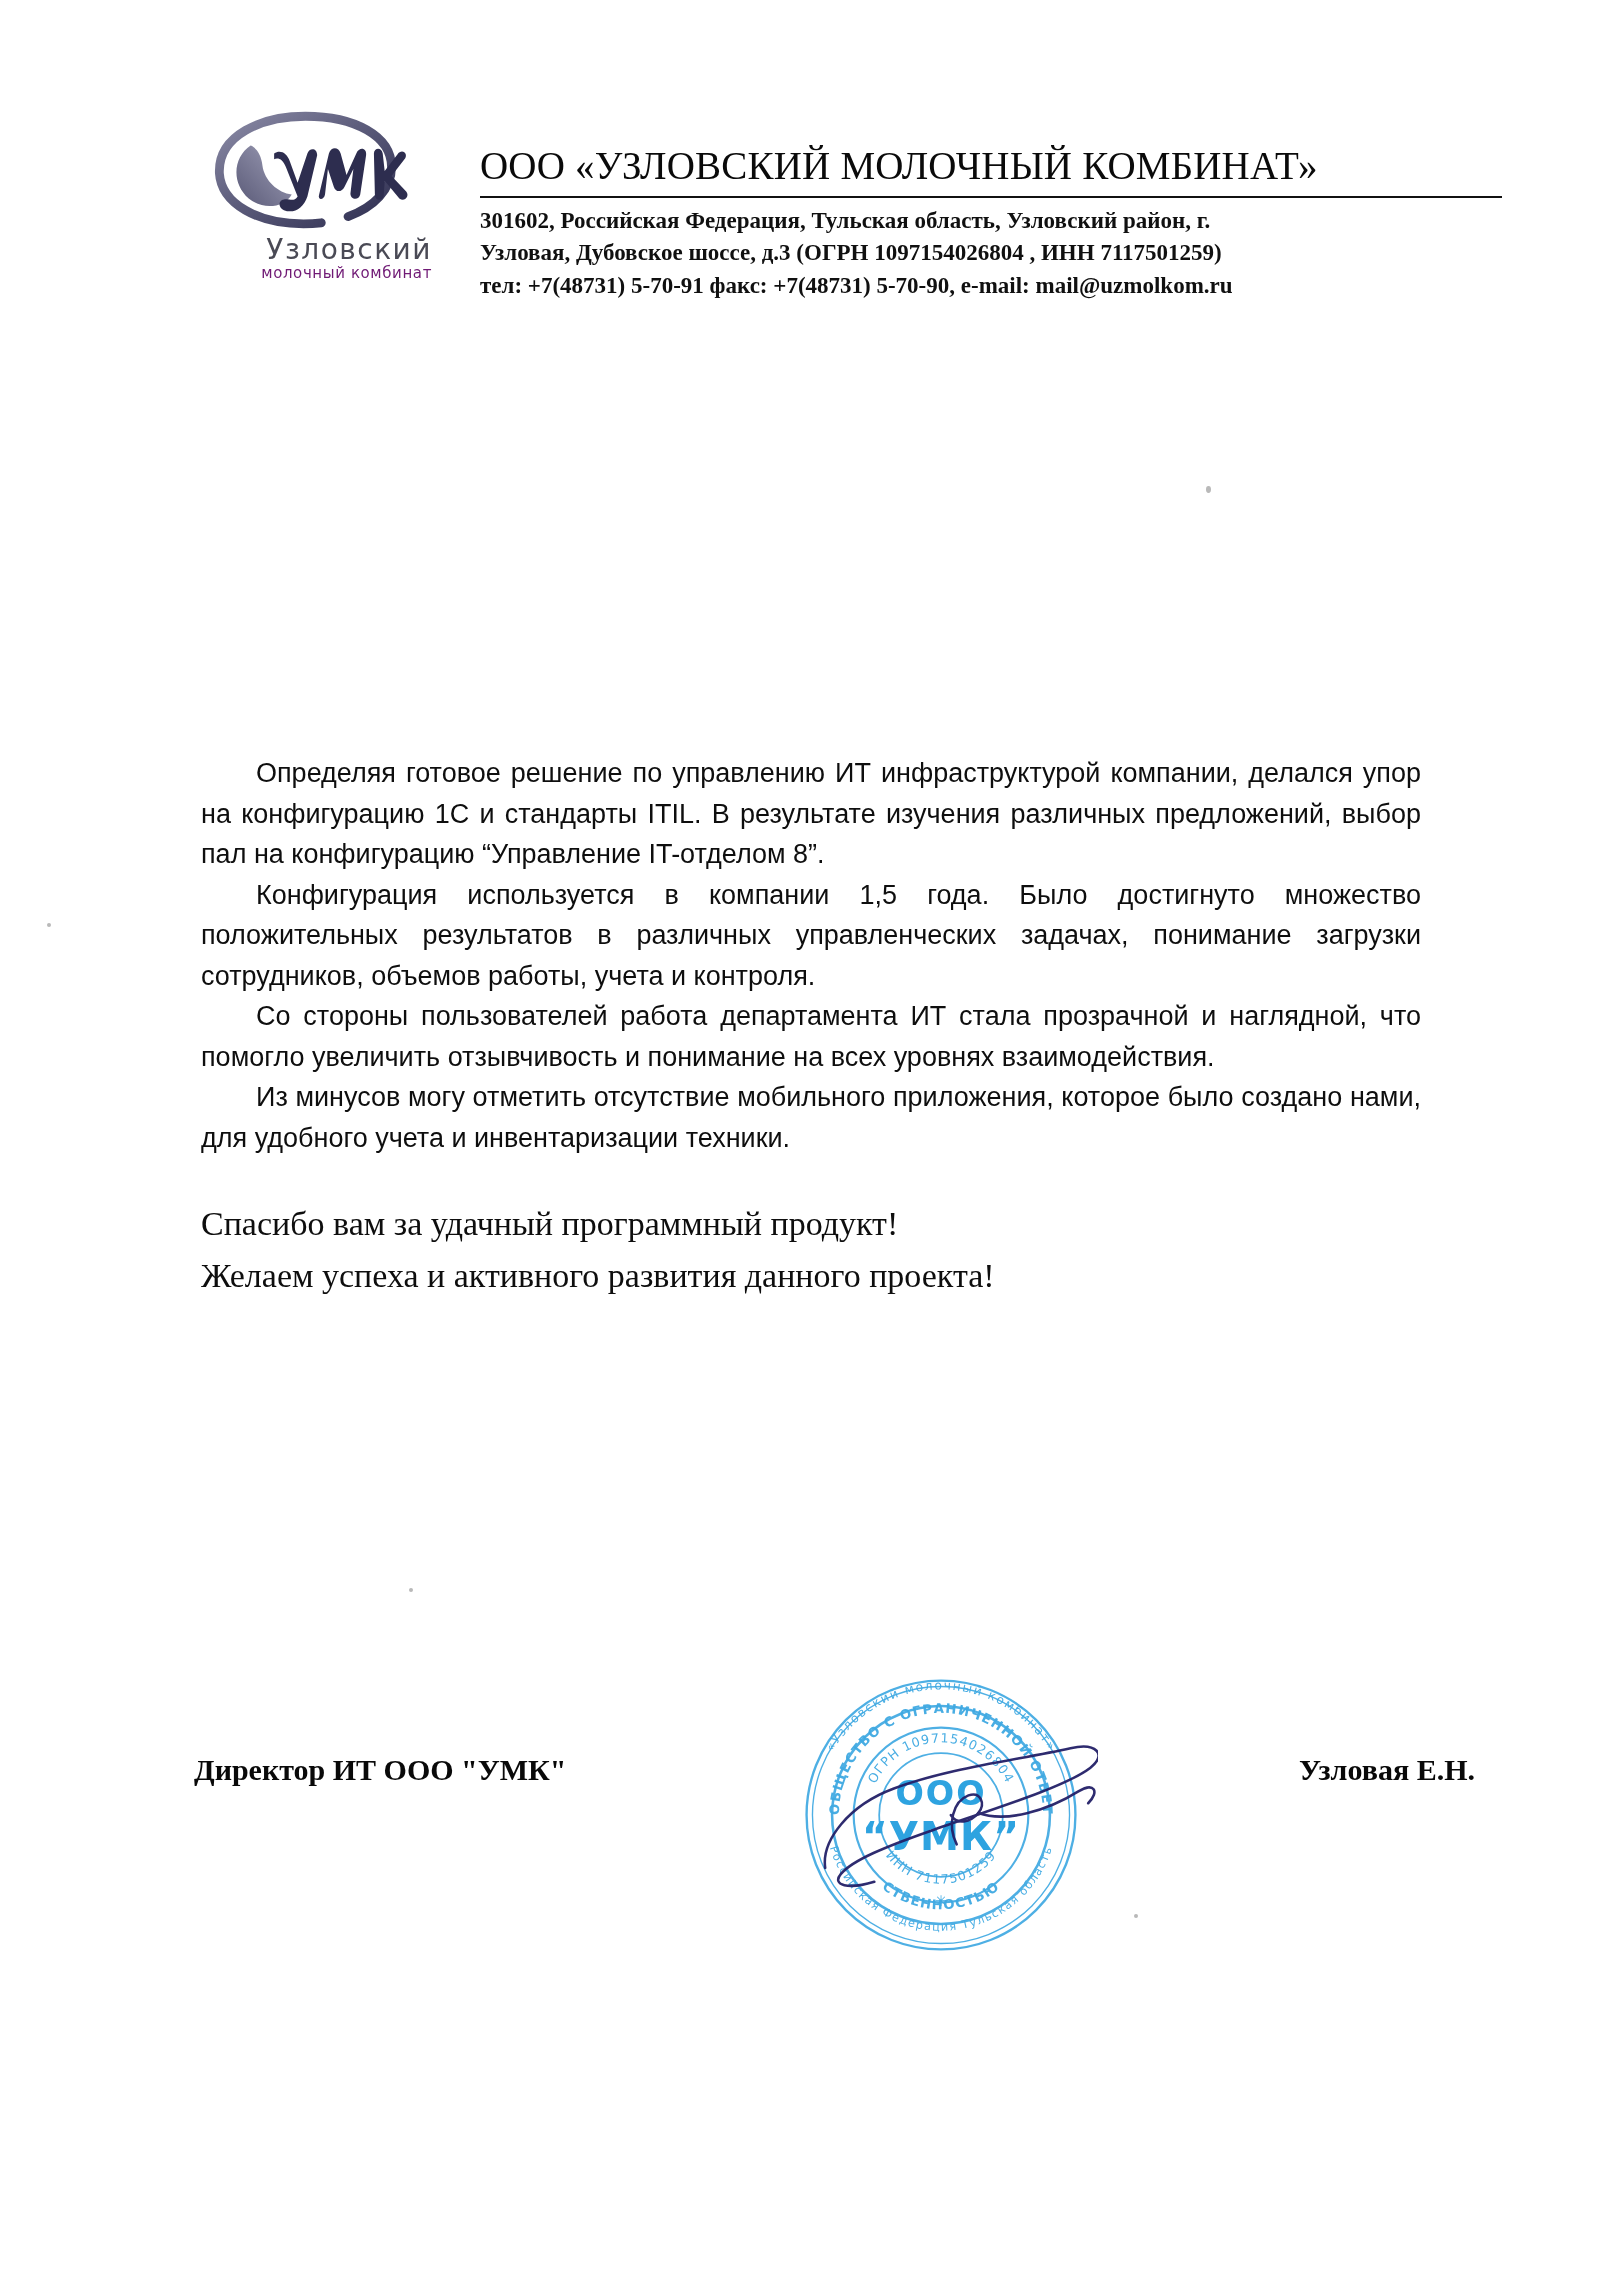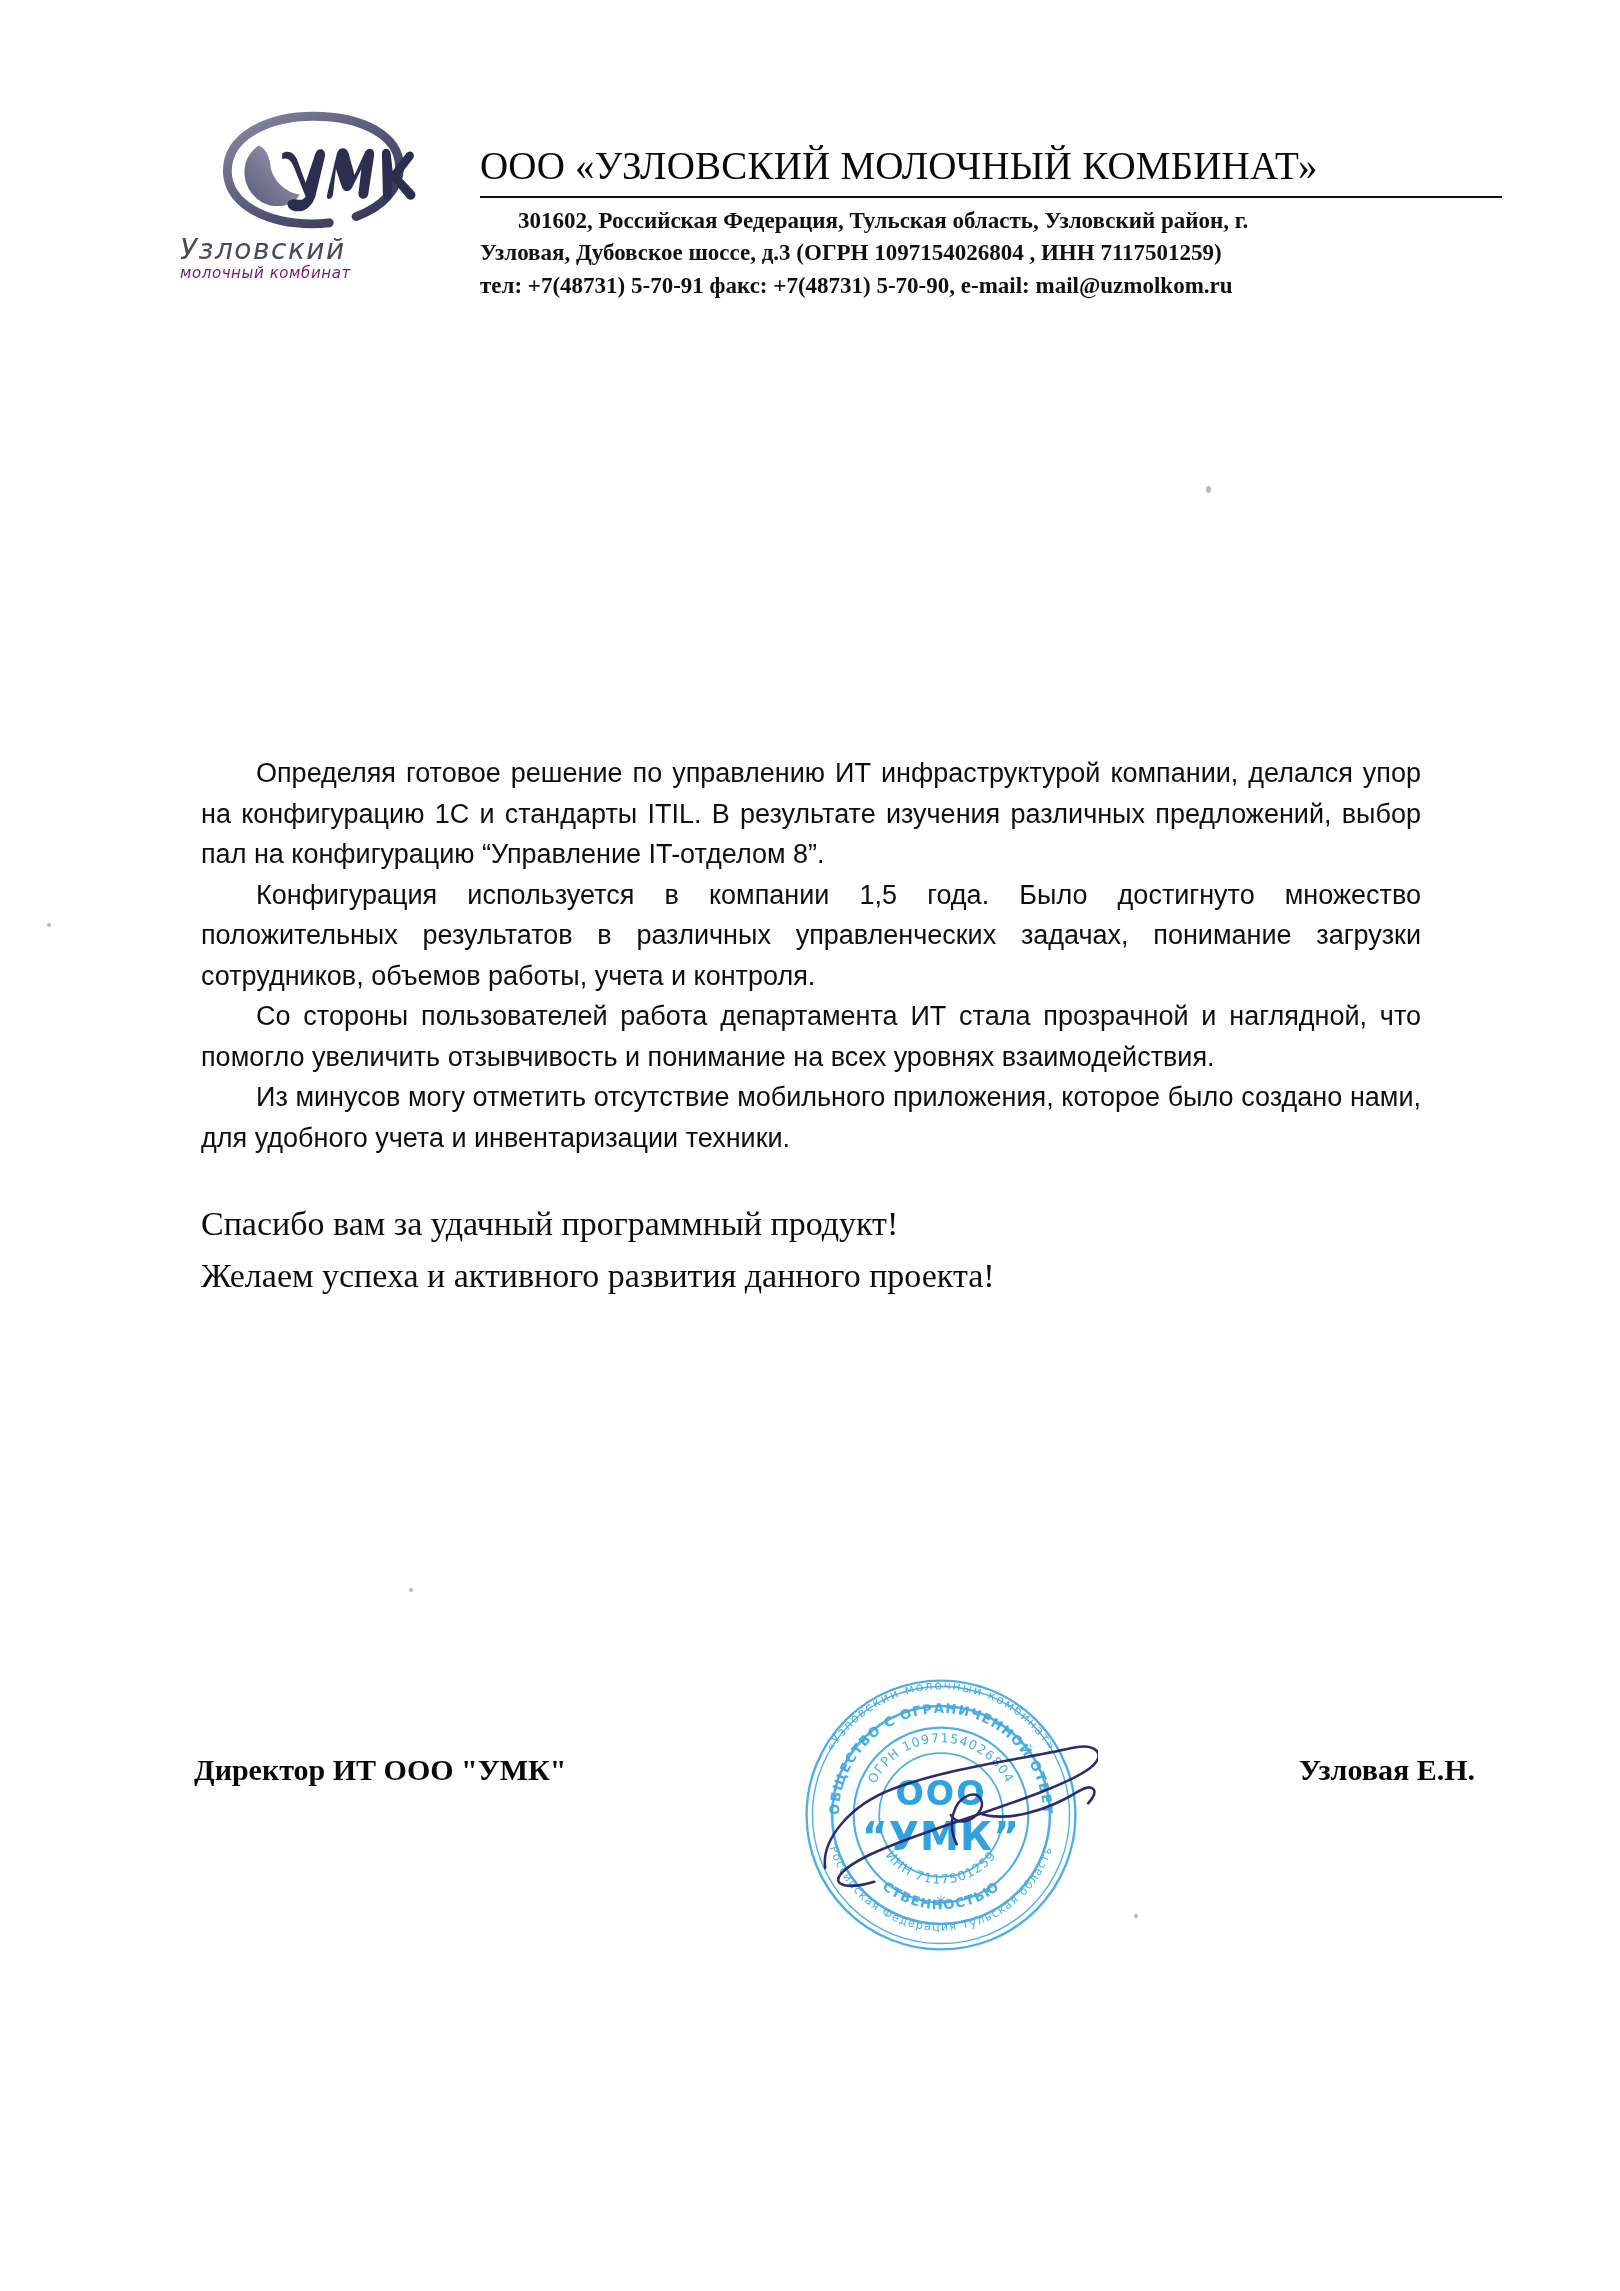--- a/index.html
+++ b/index.html
@@ -95,7 +95,7 @@
     text-align: justify;
     width: 1054px;
   }
-  .addr-line.justify > span { display: inline; margin-left: 38px; }
+  .addr-line.justify > span { display: inline; }
 
   
   .body-text {

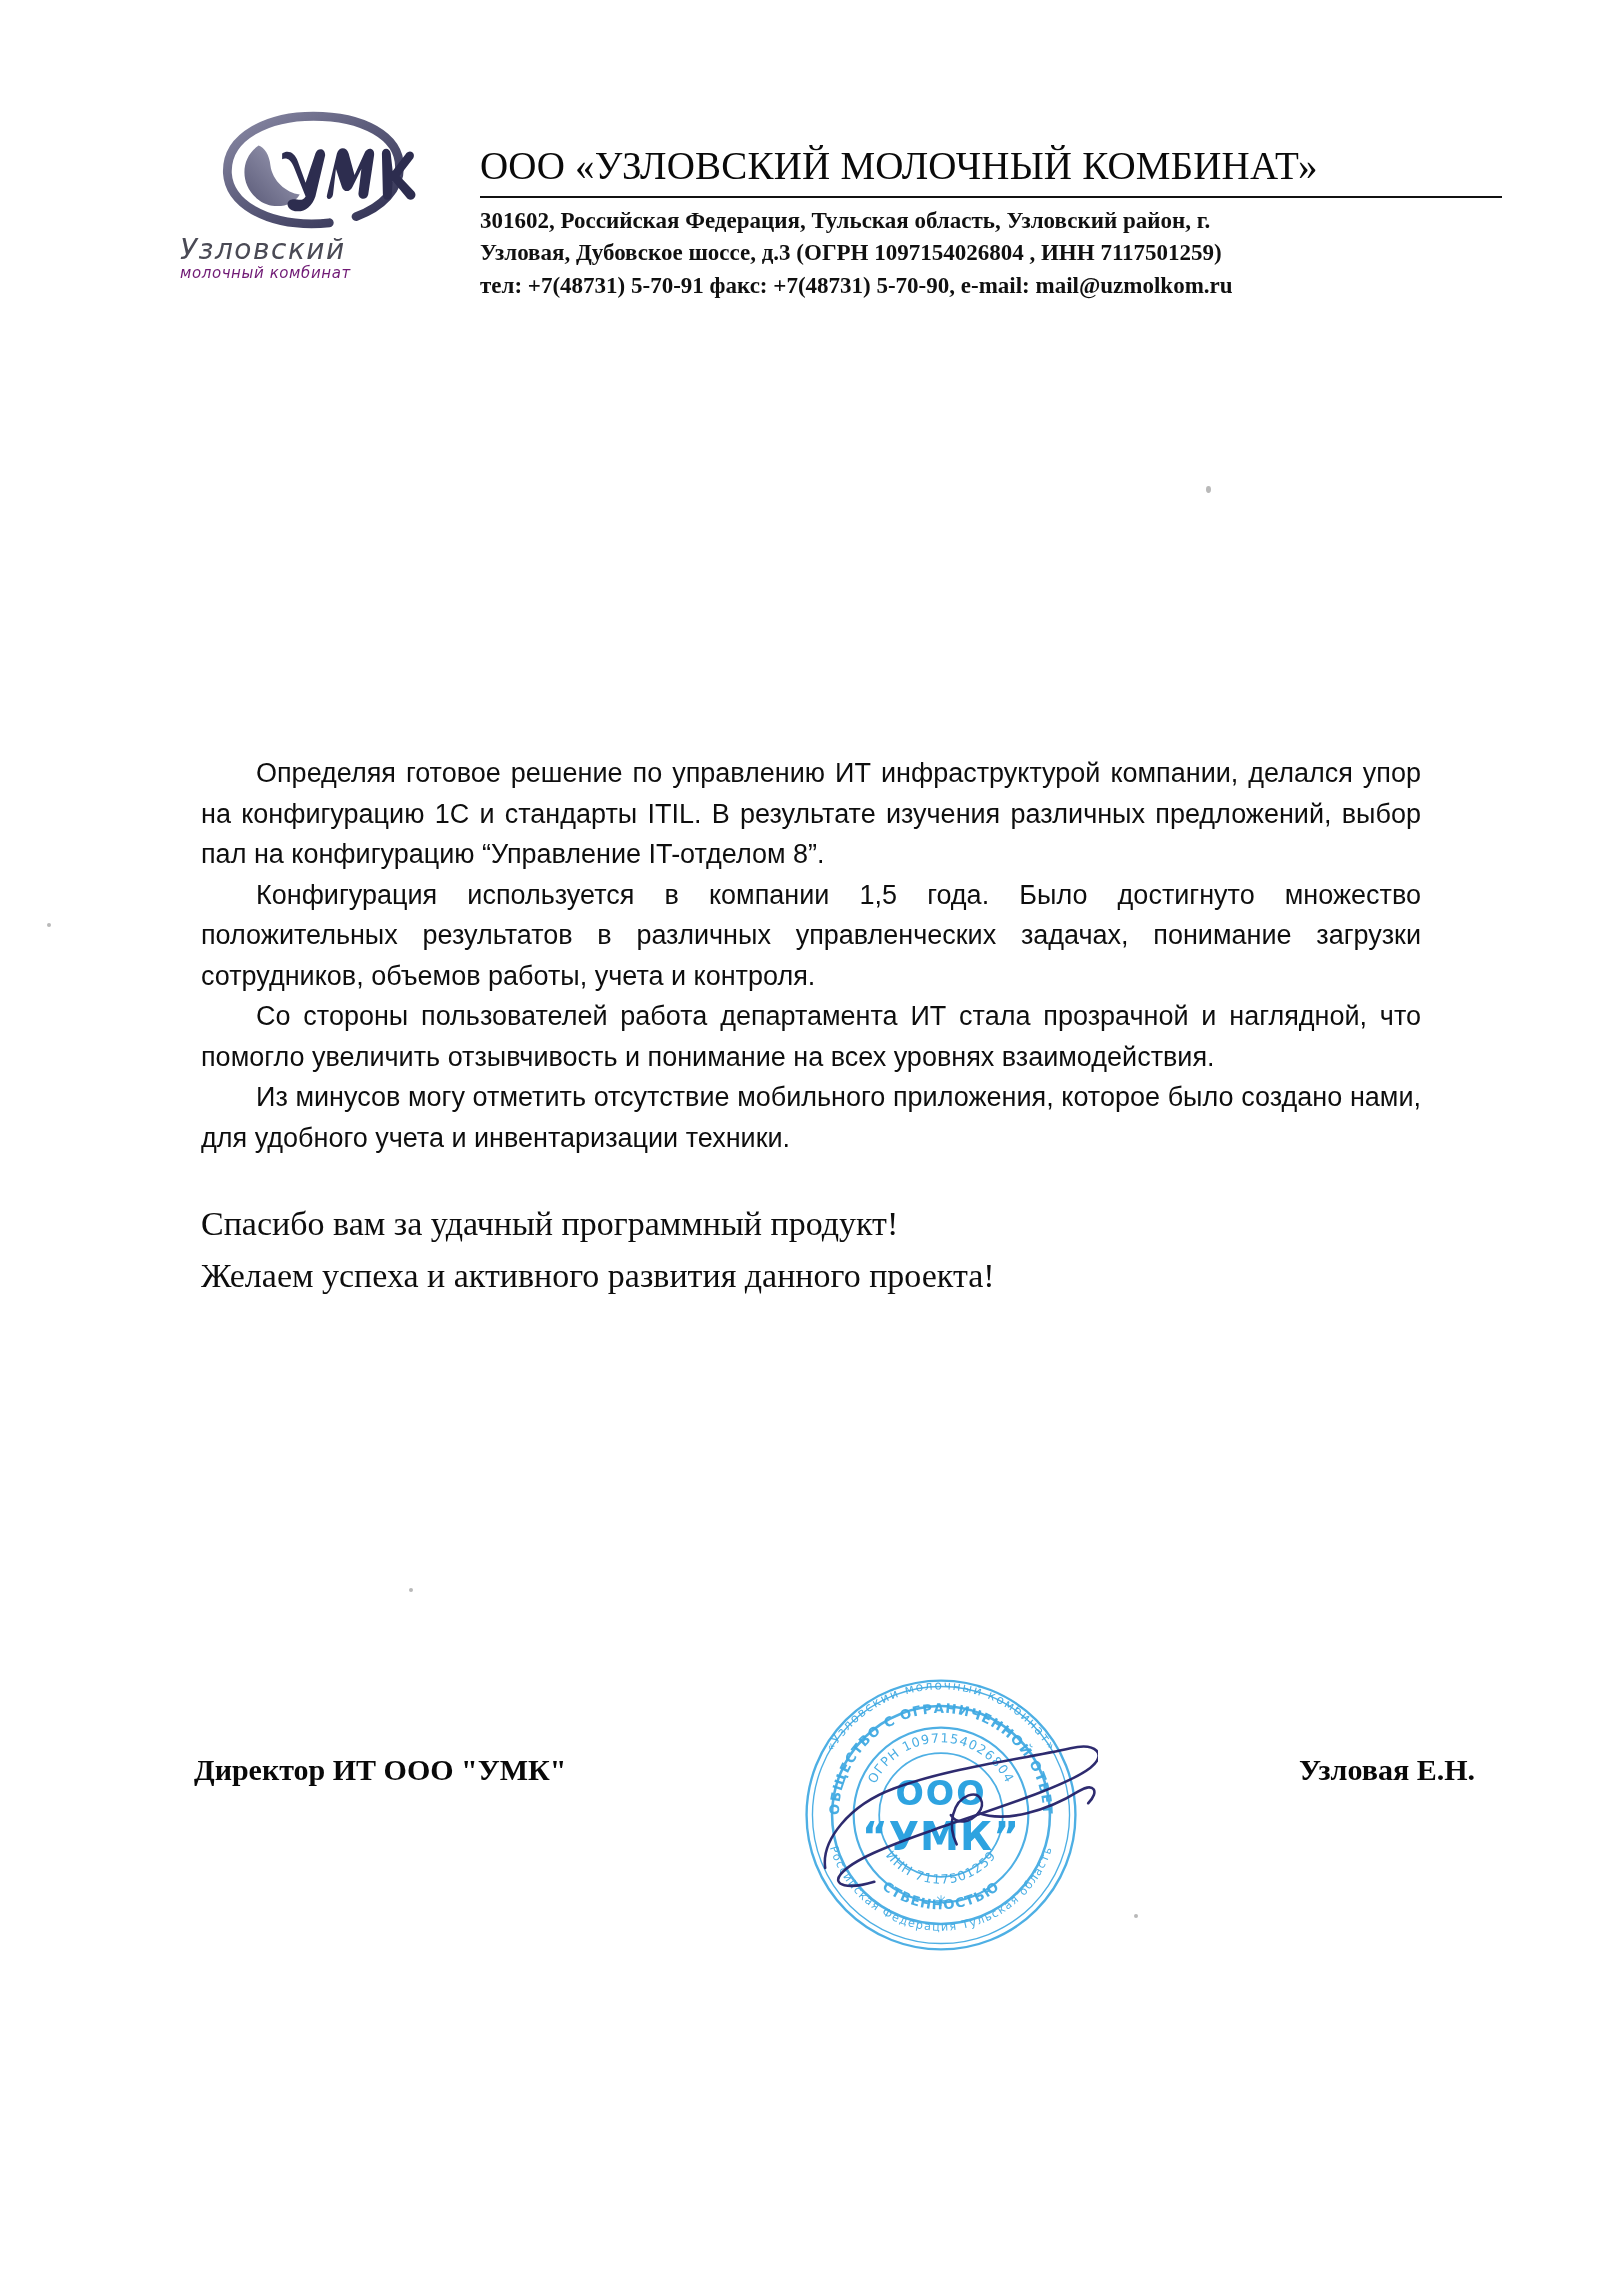--- a/index.html
+++ b/index.html
@@ -29,11 +29,10 @@
   }
   .logo-block {
     position: absolute;
-    left: 180px;
+    left: 172px;
     top: 110px;
     width: 260px;
-    text-align: left;
-    font-style: italic;
+    text-align: right;
   }
   .logo-mark {
     position: relative;

